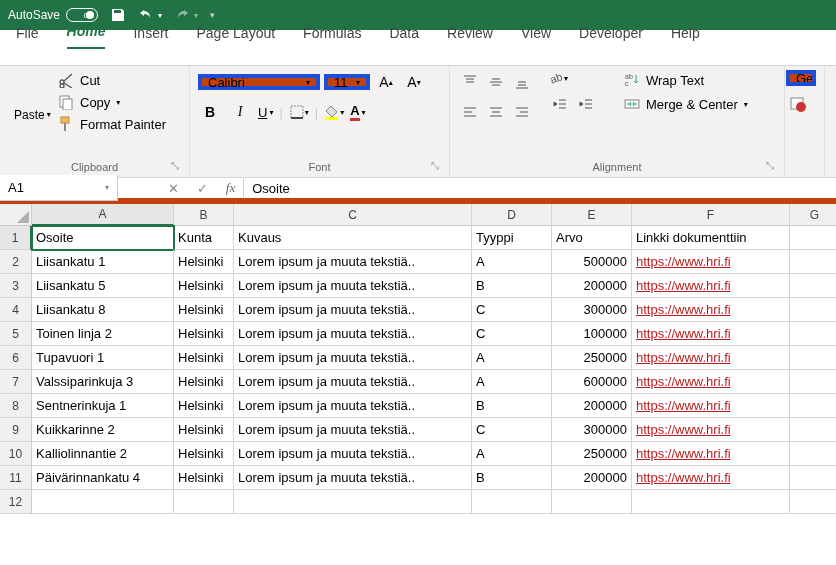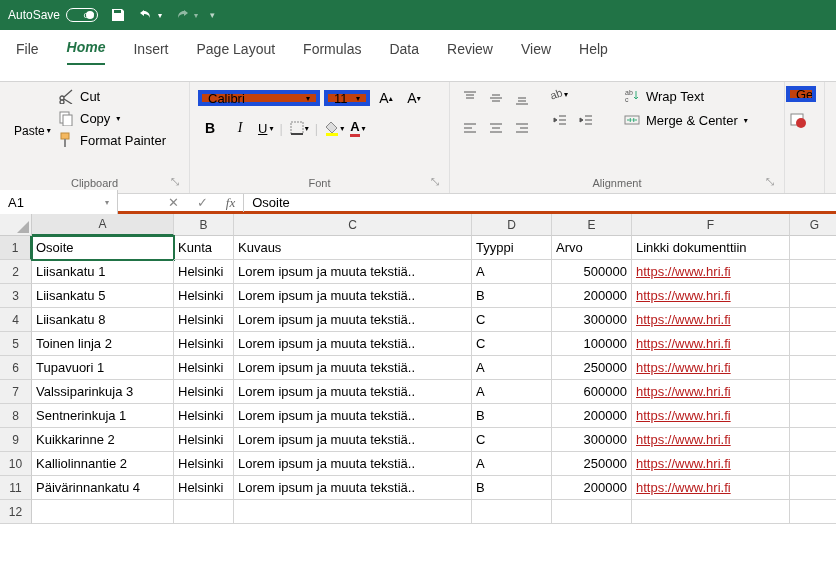--- a/index.html
+++ b/index.html
@@ -13,7 +13,7 @@
 .titlebar svg { fill: #fff; }
 .small-arrow { font-size: 8px; }
 
-.ribbon-tabs { display: flex; height: 36px; align-items: flex-end; padding: 16px 16px; gap: 28px; background: #fff; border-bottom: 1px solid #d4d4d4; margin-top: 16px; }
+.ribbon-tabs { display: flex; height: 36px; align-items: flex-end; padding: 16px 16px; gap: 28px; background: #fff; border-bottom: 1px solid #d4d4d4; }
 .ribbon-tab { padding: 8px 0; font-size: 14px; color: #444; cursor: pointer; }
 .ribbon-tab.active { color: #217346; border-bottom: 2px solid #217346; font-weight: 600; font-style: italic; }
 

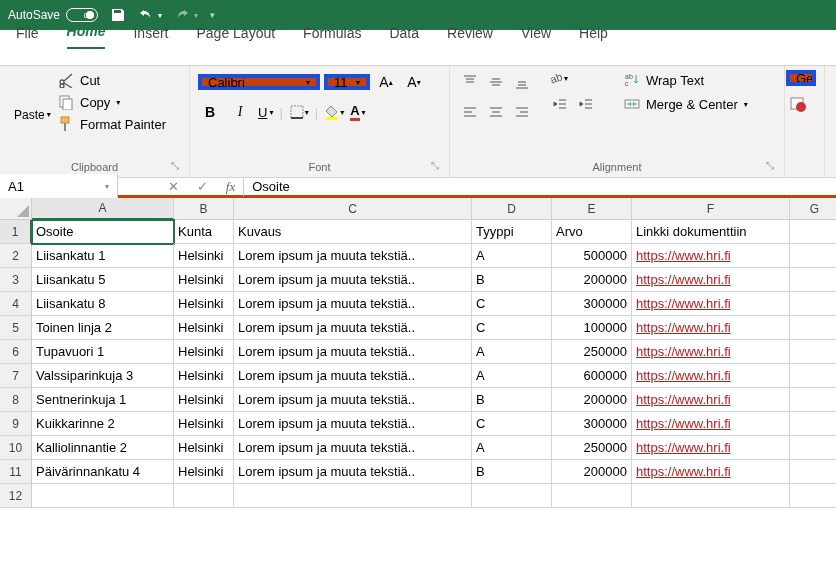--- a/index.html
+++ b/index.html
@@ -113,6 +113,7 @@
   <div class="ribbon-tab">Data</div>
   <div class="ribbon-tab">Review</div>
   <div class="ribbon-tab">View</div>
+  <div class="ribbon-tab">Developer</div>
   <div class="ribbon-tab">Help</div>
 </div>
 

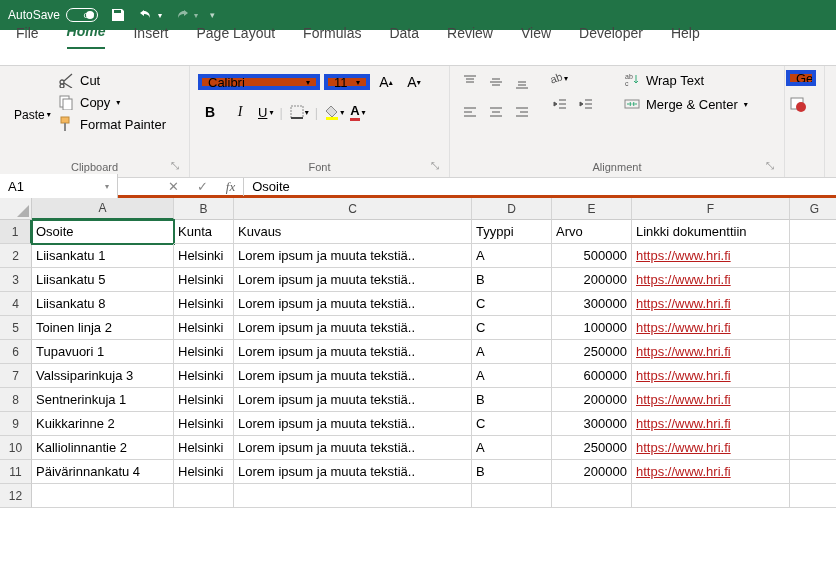--- a/index.html
+++ b/index.html
@@ -46,7 +46,7 @@
 
 .number-group { width: 40px; align-items: flex-end; }
 
-.namebox-row { height: 20px; display: flex; align-items: center; border-bottom: 3px solid #c2410c; }
+.namebox-row { height: 26px; display: flex; align-items: center; border-bottom: 6px solid #c2410c; }
 .namebox { width: 118px; border: 1px solid #ccc; border-top: none; border-left: none; height: 26px; display: flex; align-items: center; padding: 0 8px; justify-content: space-between; background: #fff; font-size: 13px; }
 .fx-btns { display: flex; padding: 0 10px; gap: 18px; color: #888; }
 .fx-label { font-style: italic; font-family: "Cambria Math", serif; color: #666; padding: 0 8px; }

